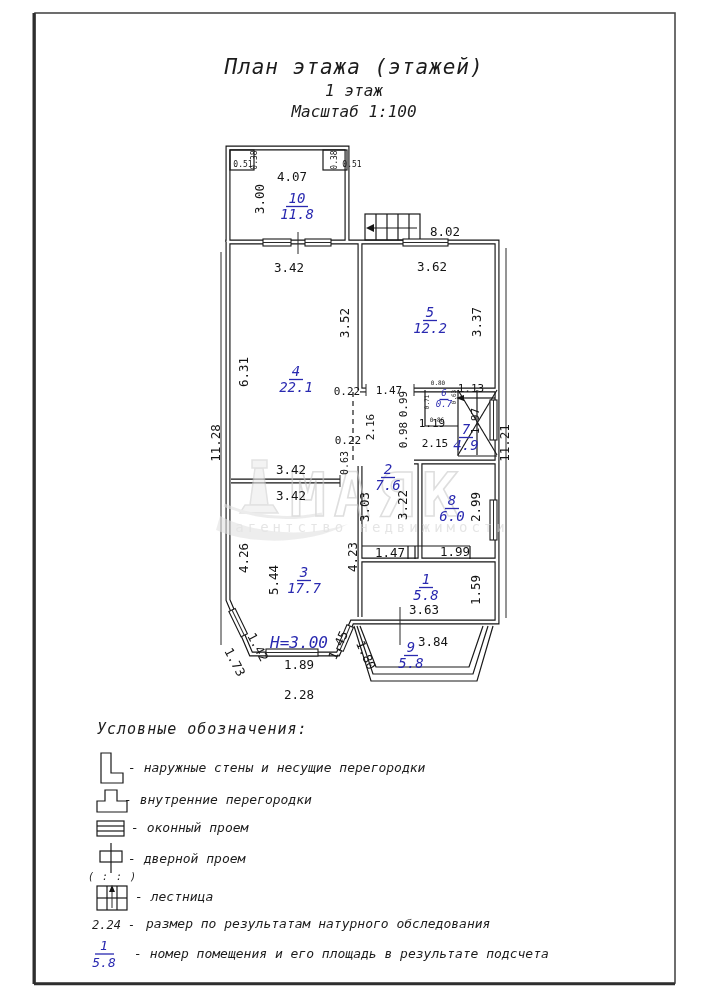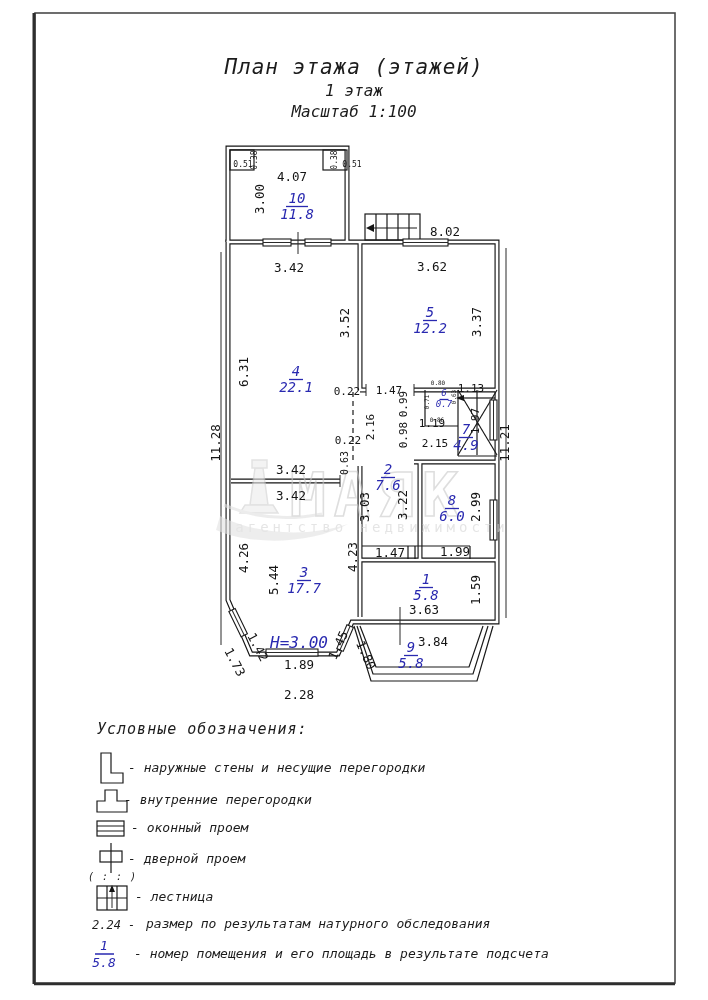--- a/index.html
+++ b/index.html
@@ -3,7 +3,7 @@
 <meta charset="utf-8">
 <style>
   html,body{margin:0;padding:0;background:#fff;}
-  .page{width:708px;height:1000px;position:relative;background:#fff;overflow:hidden;border-radius:17px;}
+  .page{width:708px;height:1000px;position:relative;background:#fff;overflow:hidden;}
   svg{display:block;}
   text{font-family:"DejaVu Sans Mono", monospace;}
   .title-txt{fill:#1c1c1c;font-style:italic;}

